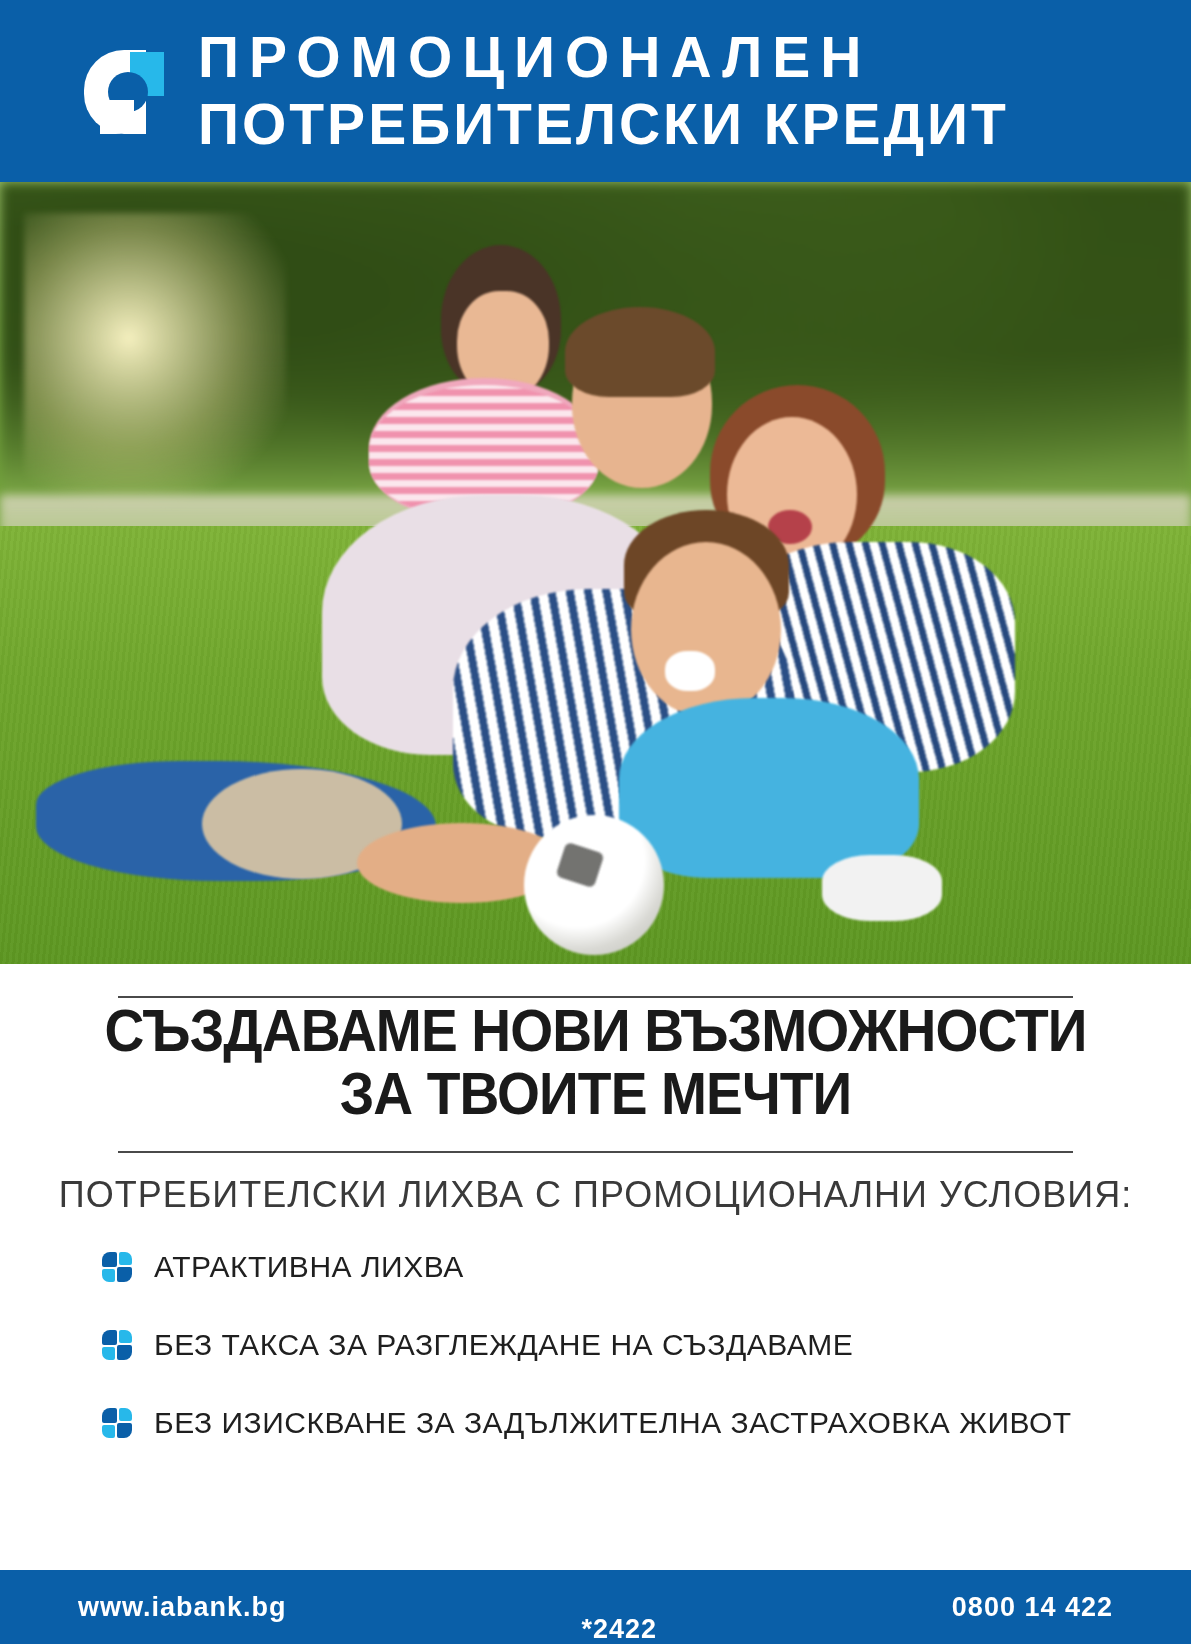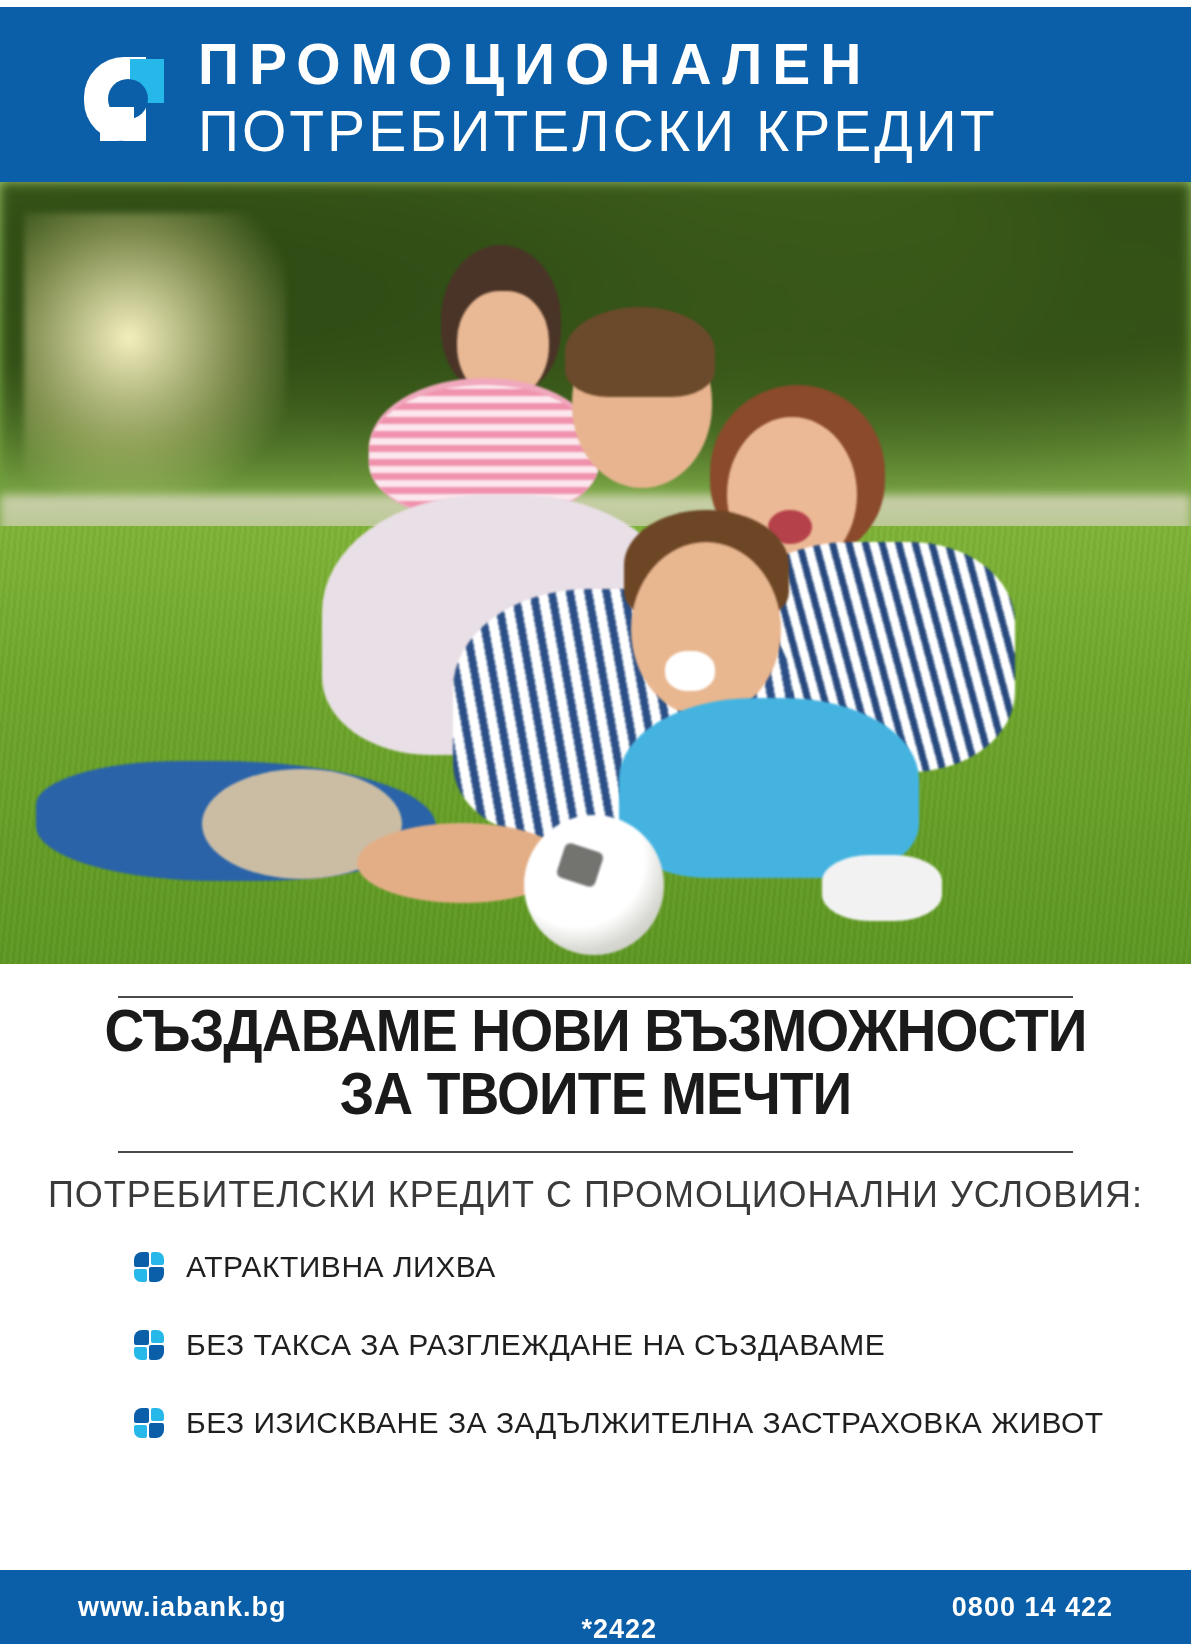--- a/index.html
+++ b/index.html
@@ -27,7 +27,6 @@
     align-items: center;
     box-sizing: border-box;
     padding-left: 78px;
-    margin-top: 7px;
   }
   .logo-mark {
     width: 92px;

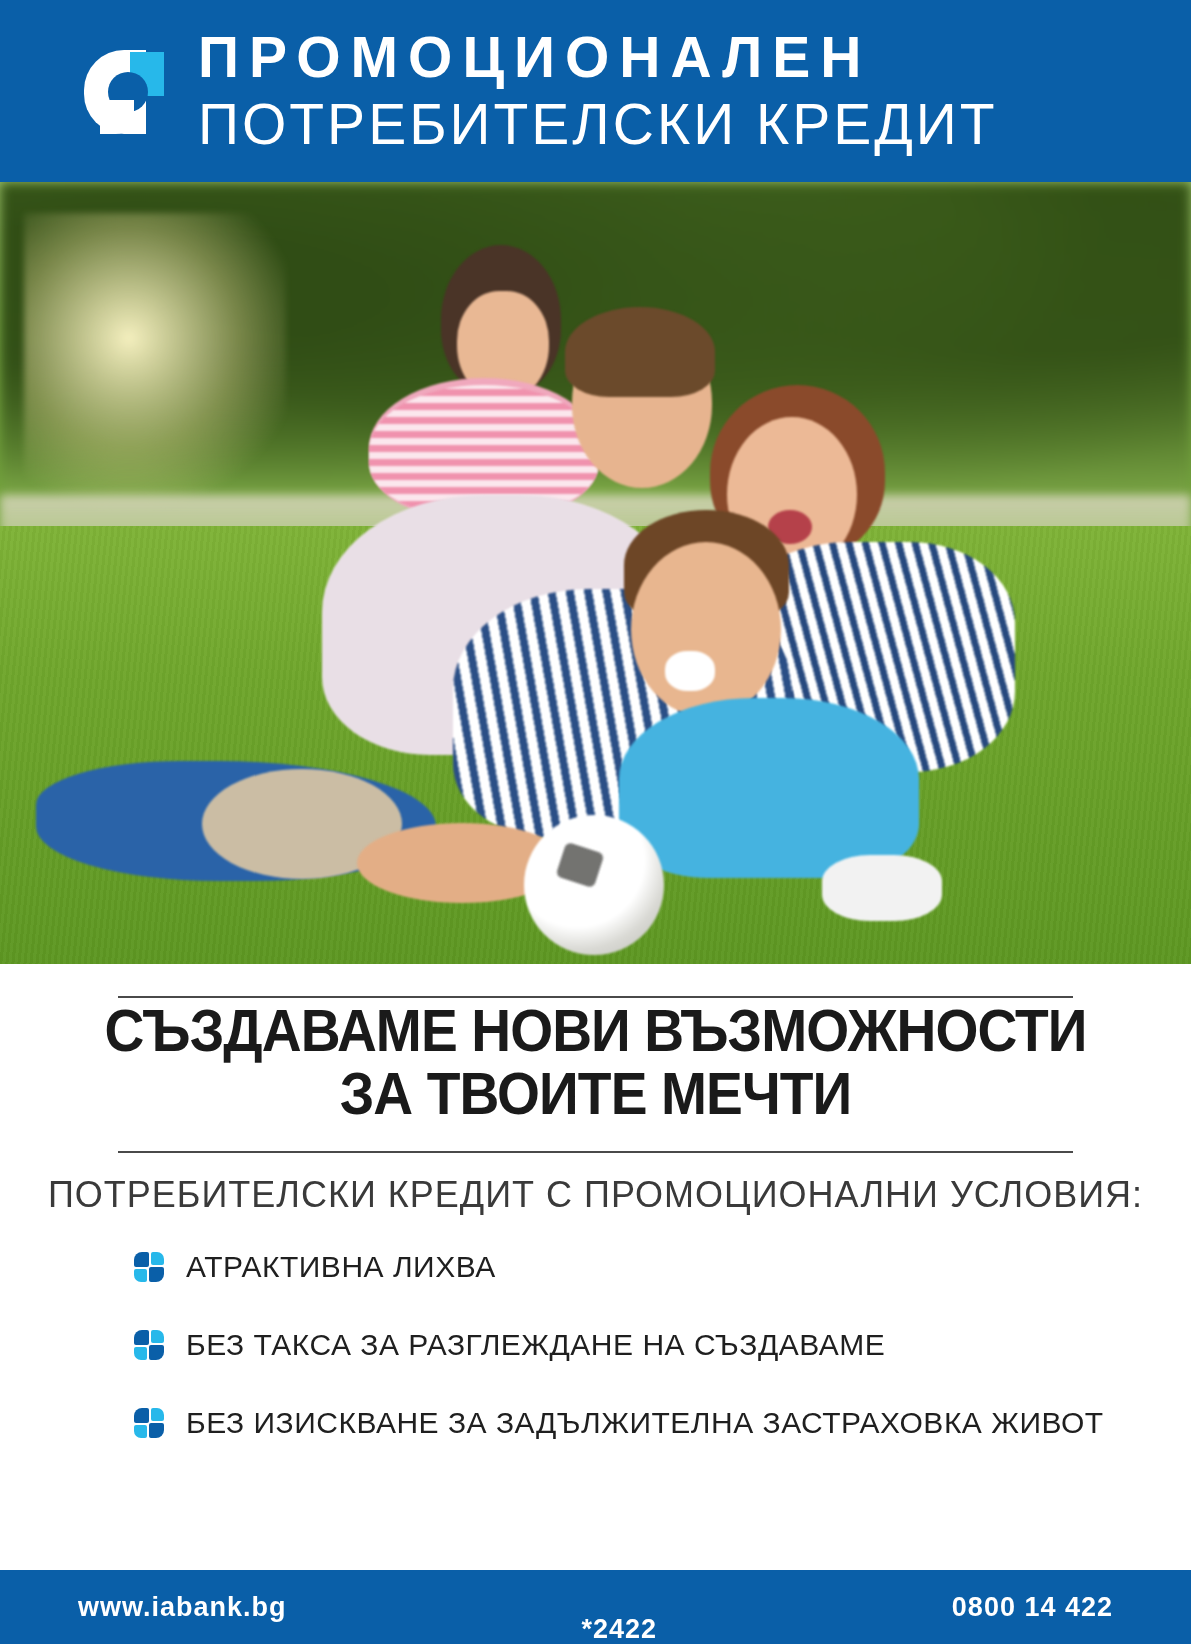--- a/index.html
+++ b/index.html
@@ -84,7 +84,7 @@
   }
   .header-line2 {
     font-size: 57px;
-    font-weight: normal;
+    font-weight: bold;
     letter-spacing: 3px;
     margin-top: 10px;
     white-space: nowrap;

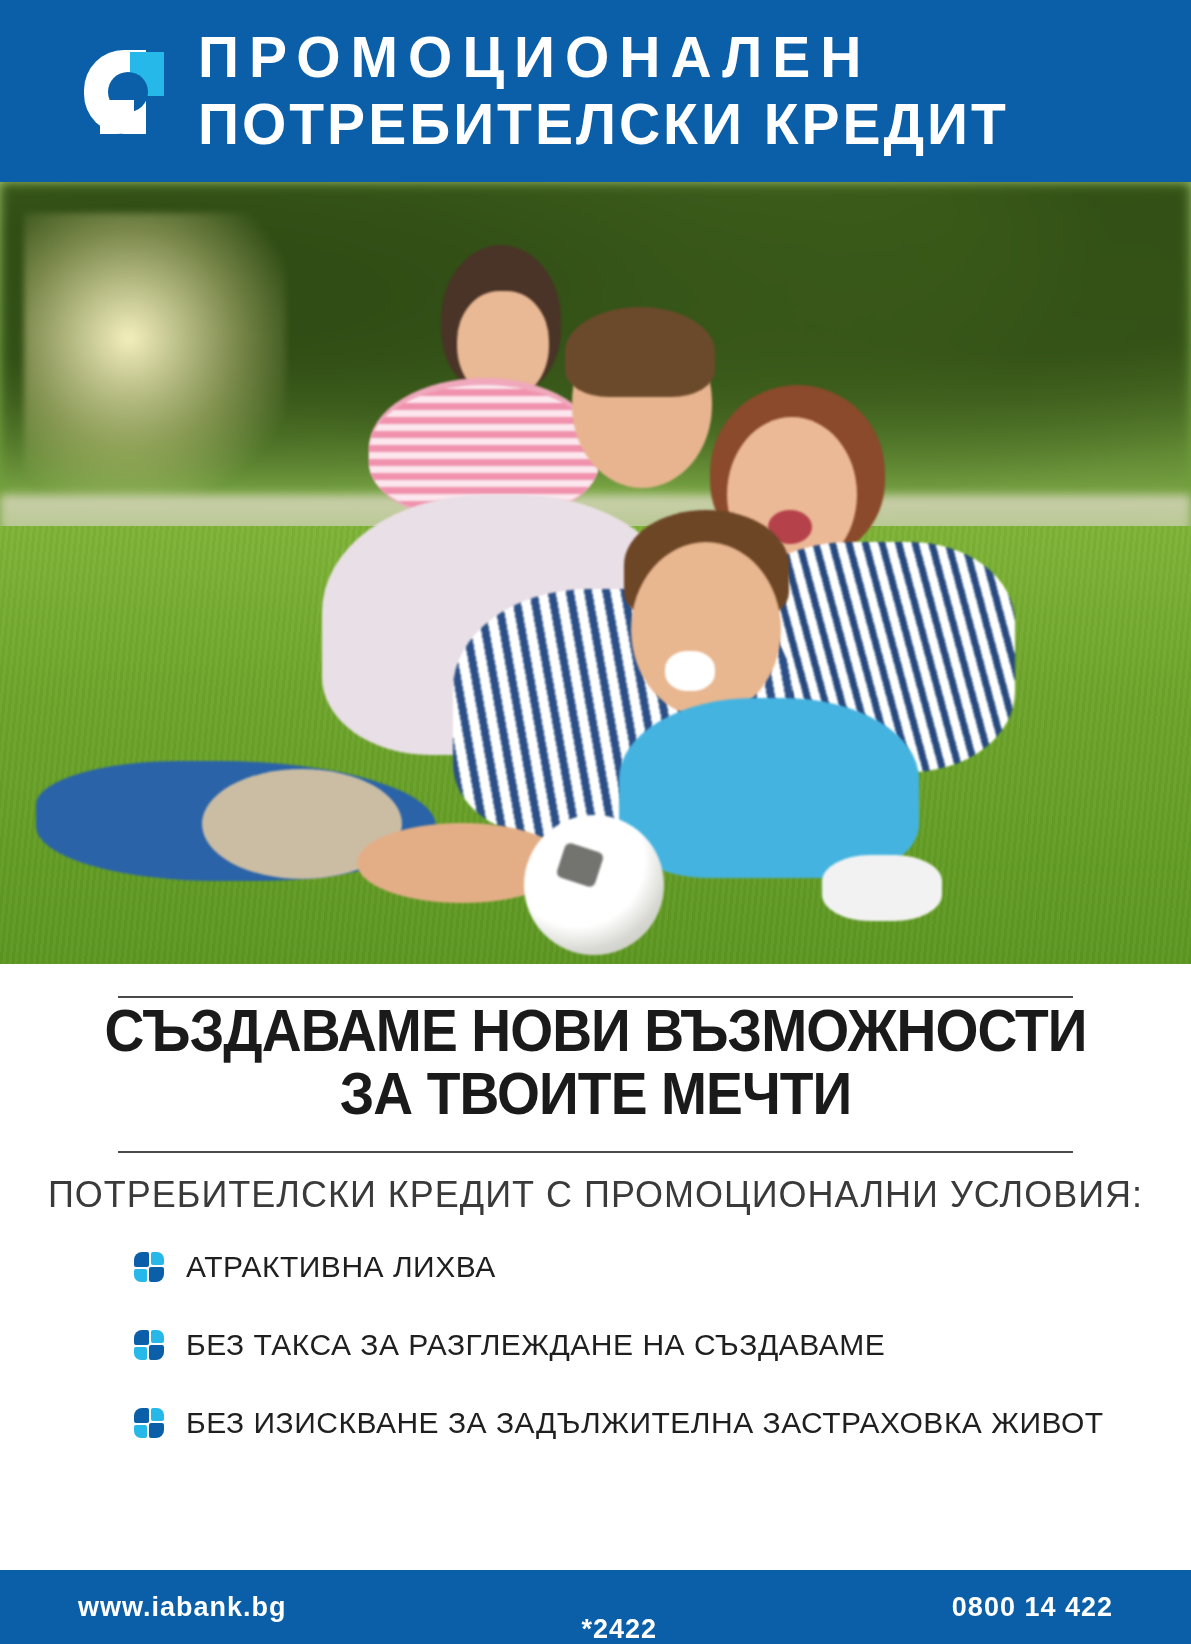--- a/index.html
+++ b/index.html
@@ -375,7 +375,7 @@
 
   <div class="rule rule-bottom"></div>
 
-  <div class="subhead">ПОТРЕБИТЕЛСКИ КРЕДИТ С ПРОМОЦИОНАЛНИ УСЛОВИЯ:</div>
+  <div class="subhead">ПОТРЕБИТЕЛСКИ ЛИХВА С ПРОМОЦИОНАЛНИ УСЛОВИЯ:</div>
 
   <div class="bullets">
 

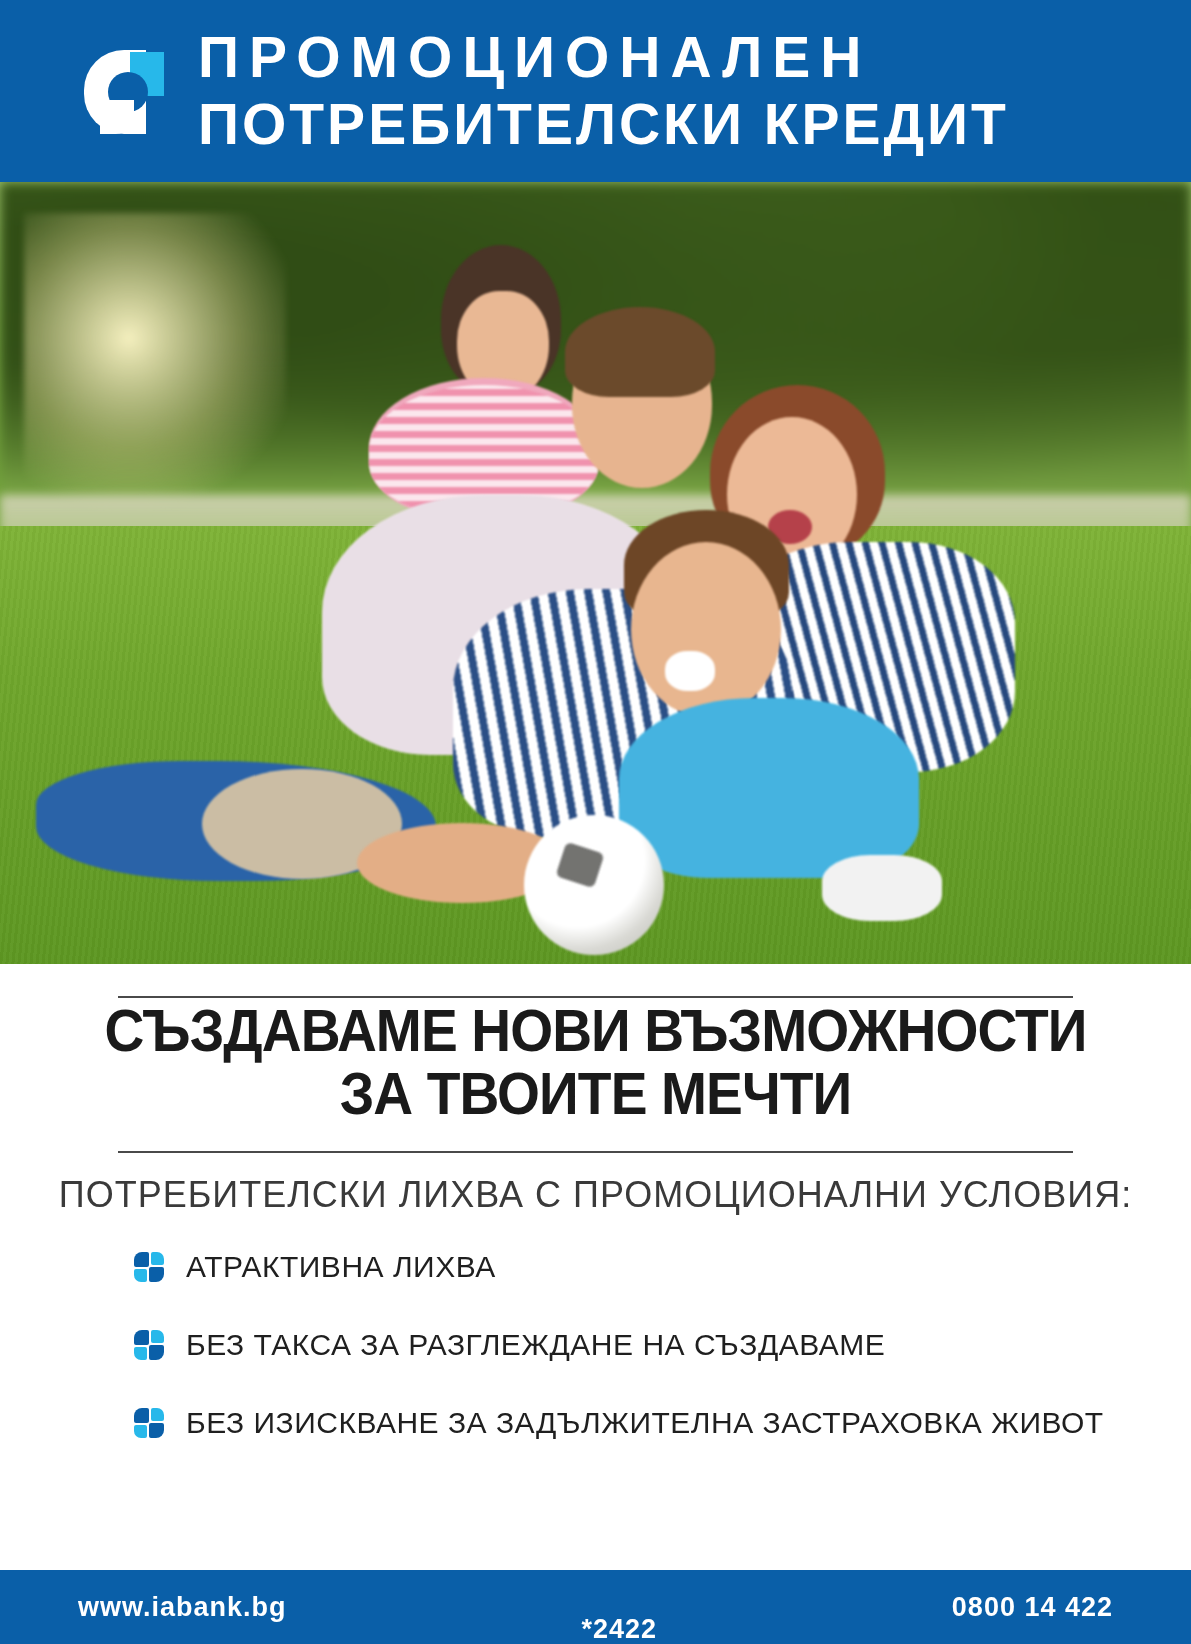--- a/index.html
+++ b/index.html
@@ -246,7 +246,7 @@
 
   .bullets {
     position: absolute;
-    left: 134px;
+    left: 102px;
     top: 286px;
     width: 980px;
     text-align: center;

